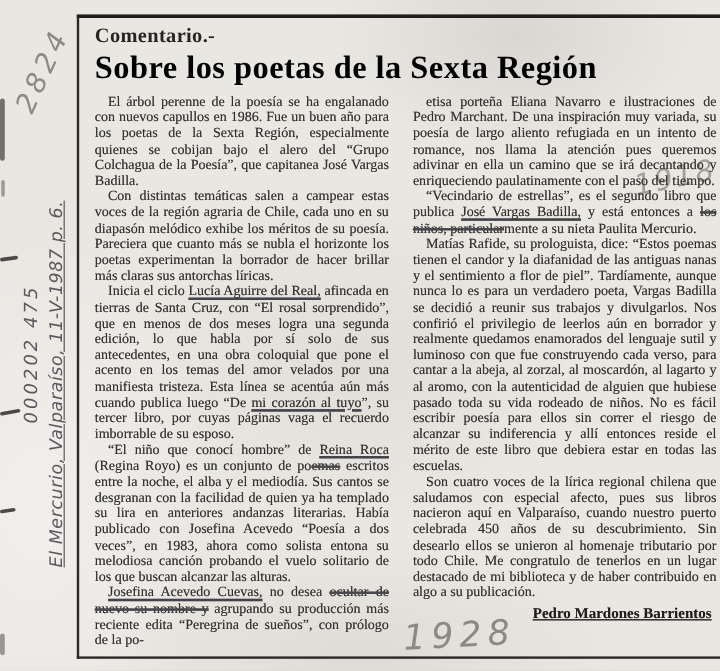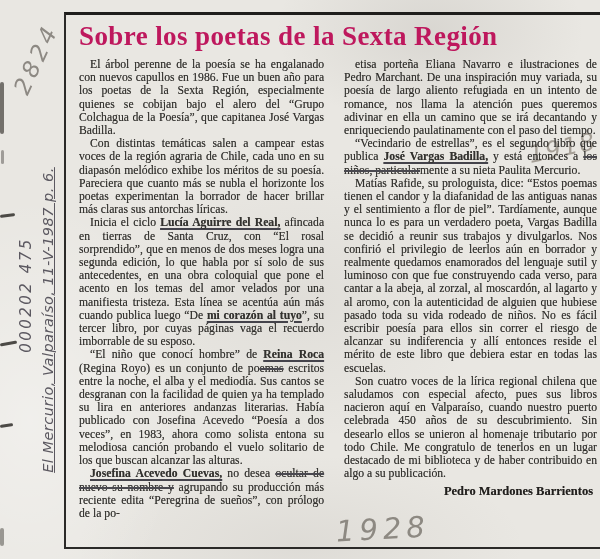--- a/index.html
+++ b/index.html
@@ -91,6 +91,7 @@
   <div class="hand pencil note-1928">1928</div>
 
   <div class="clipping">
+    <div class="kicker">Comentario.-</div>
     <h1 class="headline">Sobre los poetas de la Sexta Región</h1>
 
     <div class="cols">

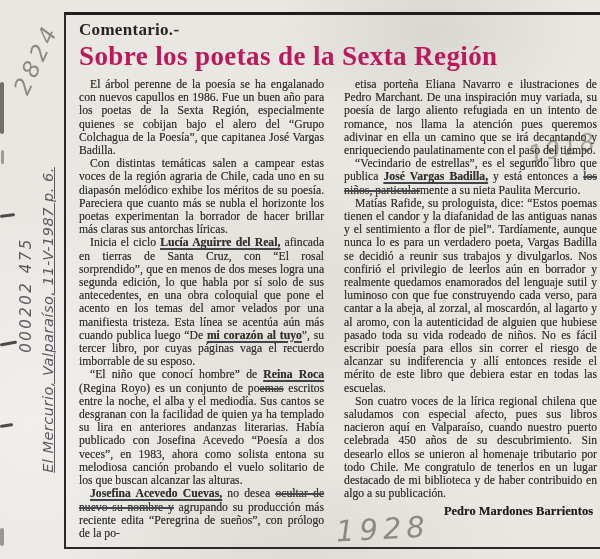--- a/index.html
+++ b/index.html
@@ -28,7 +28,7 @@
     font-weight:bold; font-size:17px; color:#262522; letter-spacing:0.3px; line-height:20px;
   }
   .headline {
-    font-weight:bold; font-size:27px; color:#be185d; letter-spacing:0.4px;
+    font-weight:bold; font-size:27px; color:#000000; letter-spacing:0.4px;
     line-height:30px; margin:1px 0 7px 0;
   }
   .cols { display:flex; gap:20px; }

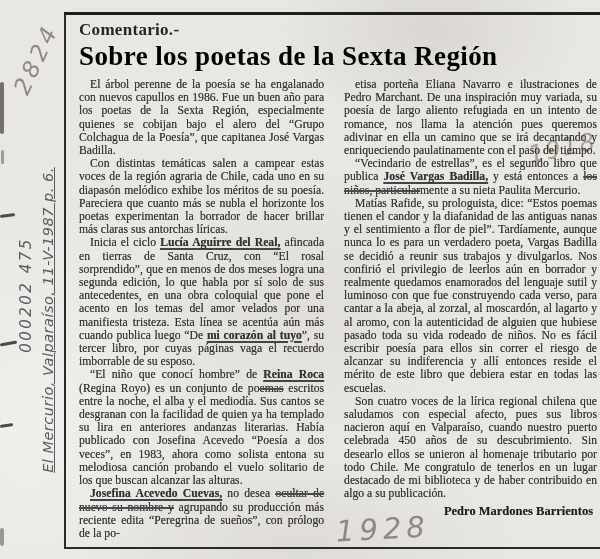--- a/index.html
+++ b/index.html
@@ -39,7 +39,7 @@
     margin:0; font-size:11.7px; line-height:13.2px; text-indent:11px;
     text-shadow:0 0 0.4px rgba(40,38,35,0.55);
   }
-  .u { text-decoration:underline; text-decoration-thickness:2px; text-decoration-color:#44434b; text-underline-offset:2px;font-weight:bold; }
+  .u { text-decoration:underline; text-decoration-thickness:2px; text-decoration-color:#44434b; text-underline-offset:2px; }
   .s { text-decoration:line-through; text-decoration-thickness:1.8px; text-decoration-color:#4a4950; }
   .byline {
     text-align:right; font-weight:bold; font-size:12.5px; color:#211f1d;

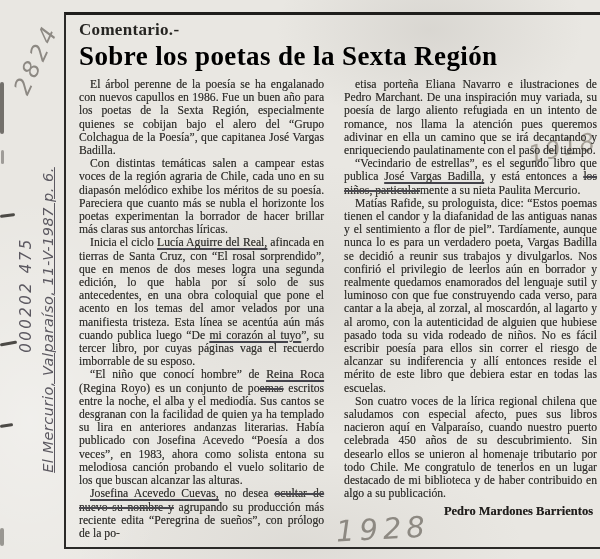--- a/index.html
+++ b/index.html
@@ -45,6 +45,7 @@
     text-align:right; font-weight:bold; font-size:12.5px; color:#211f1d;
     margin-top:3px; padding-right:4px;
     text-shadow:0 0 0.4px rgba(40,38,35,0.55);
+    text-decoration:underline;
   }
   .hand {
     position:absolute; font-family:"DejaVu Sans", sans-serif; font-style:italic;

